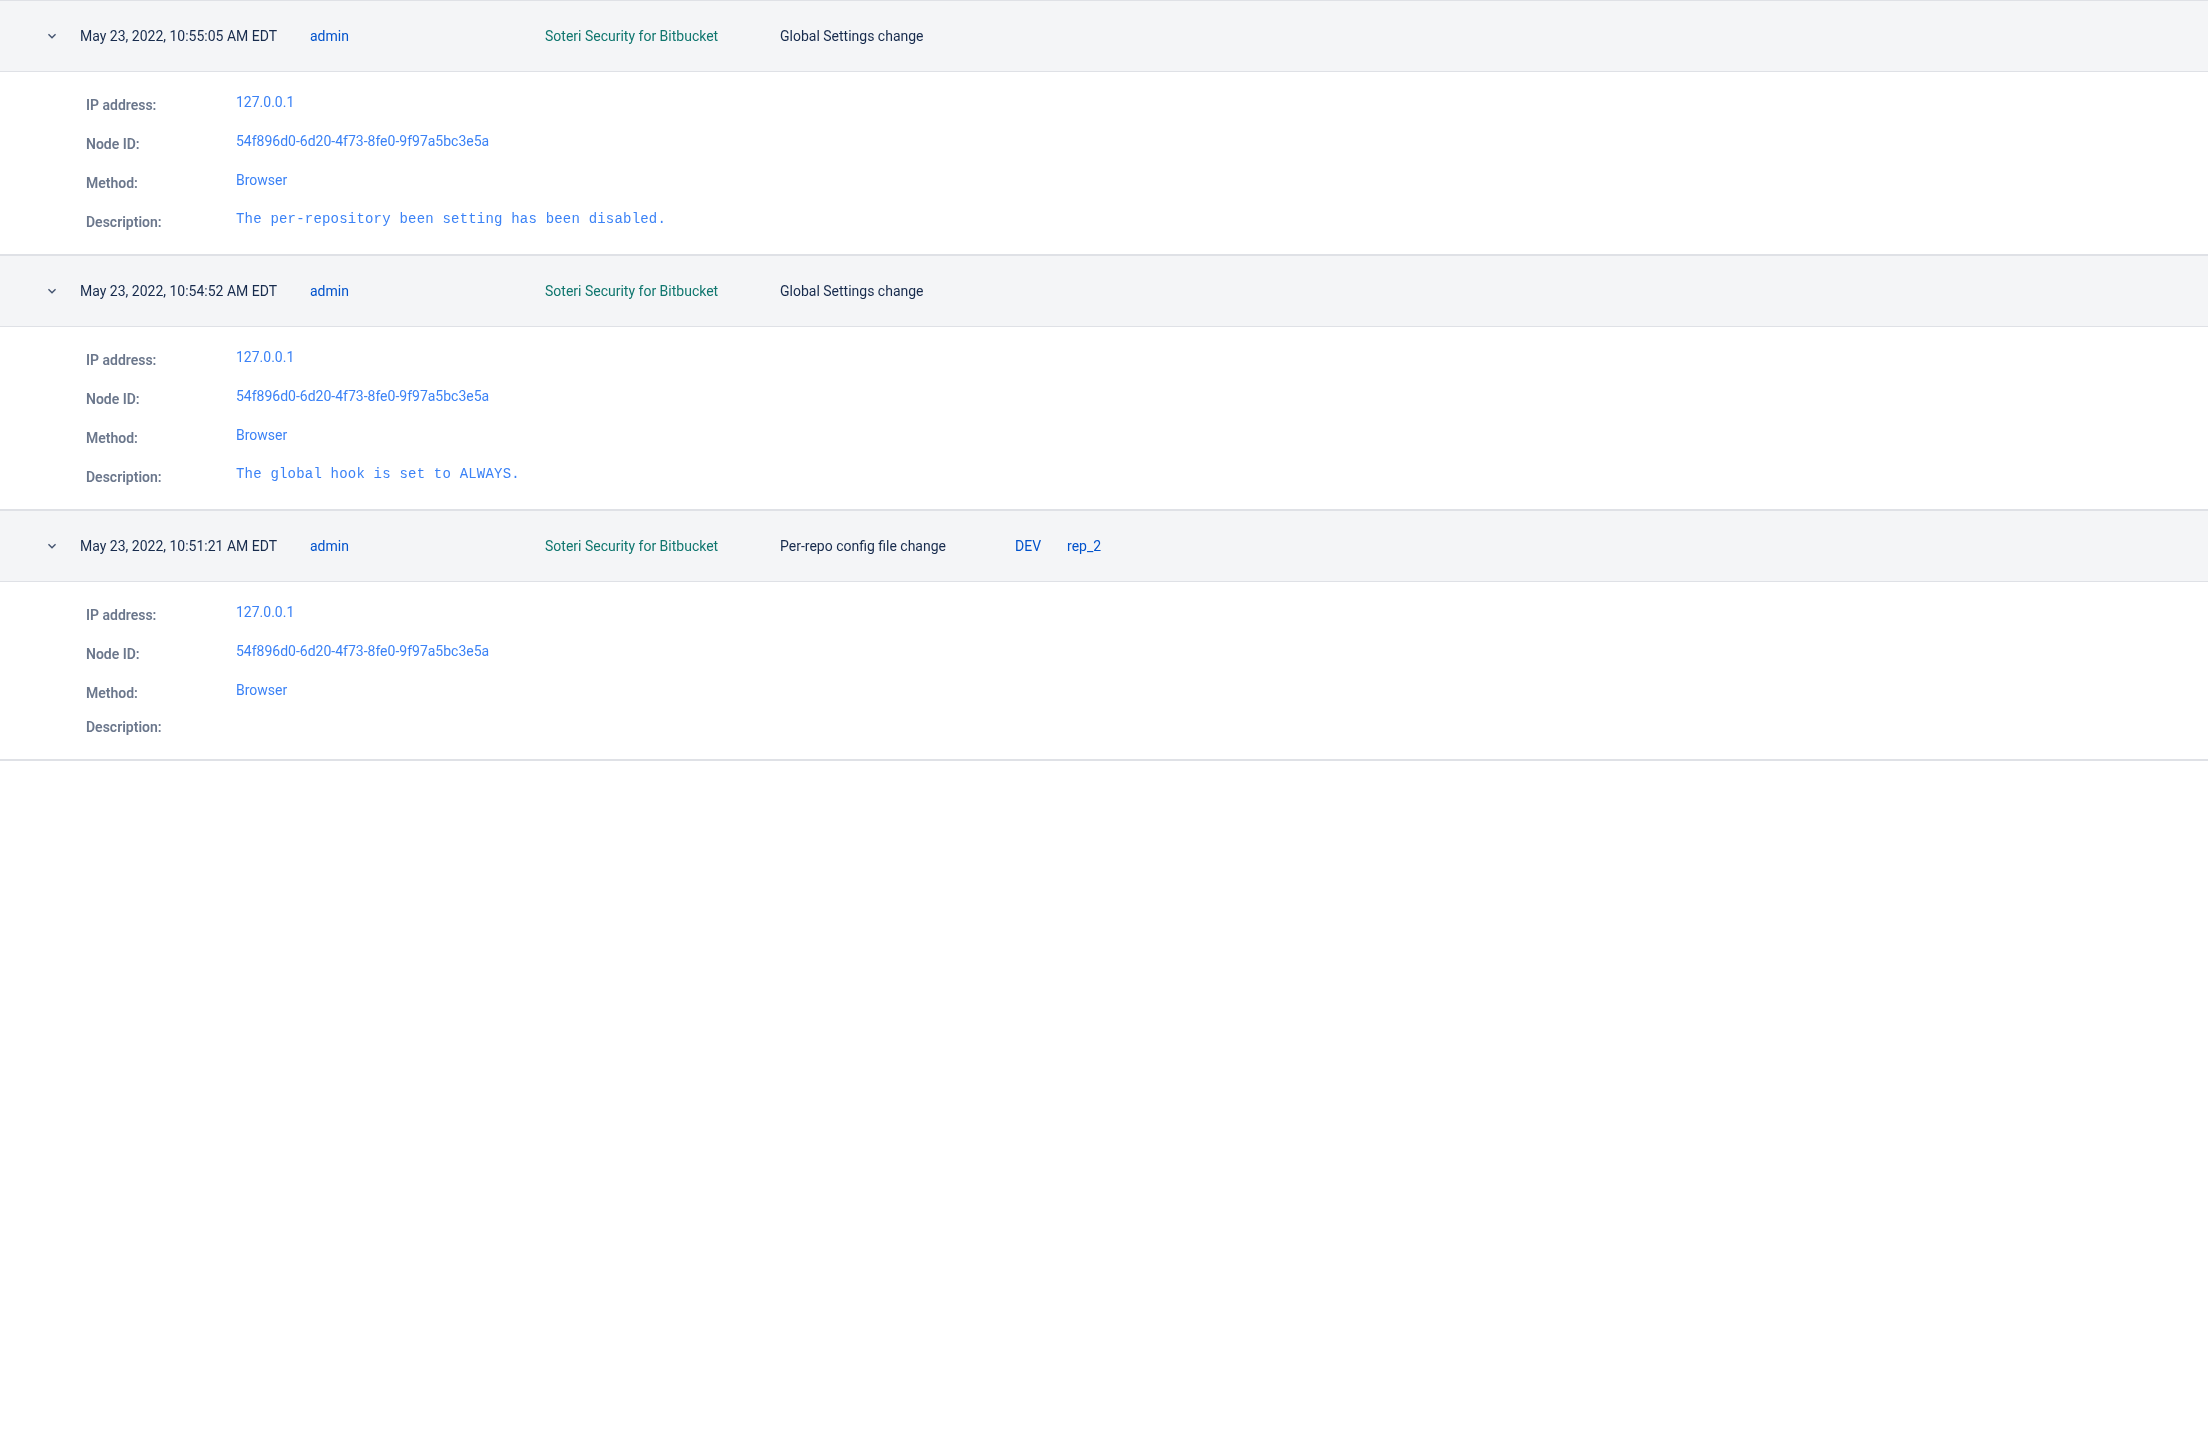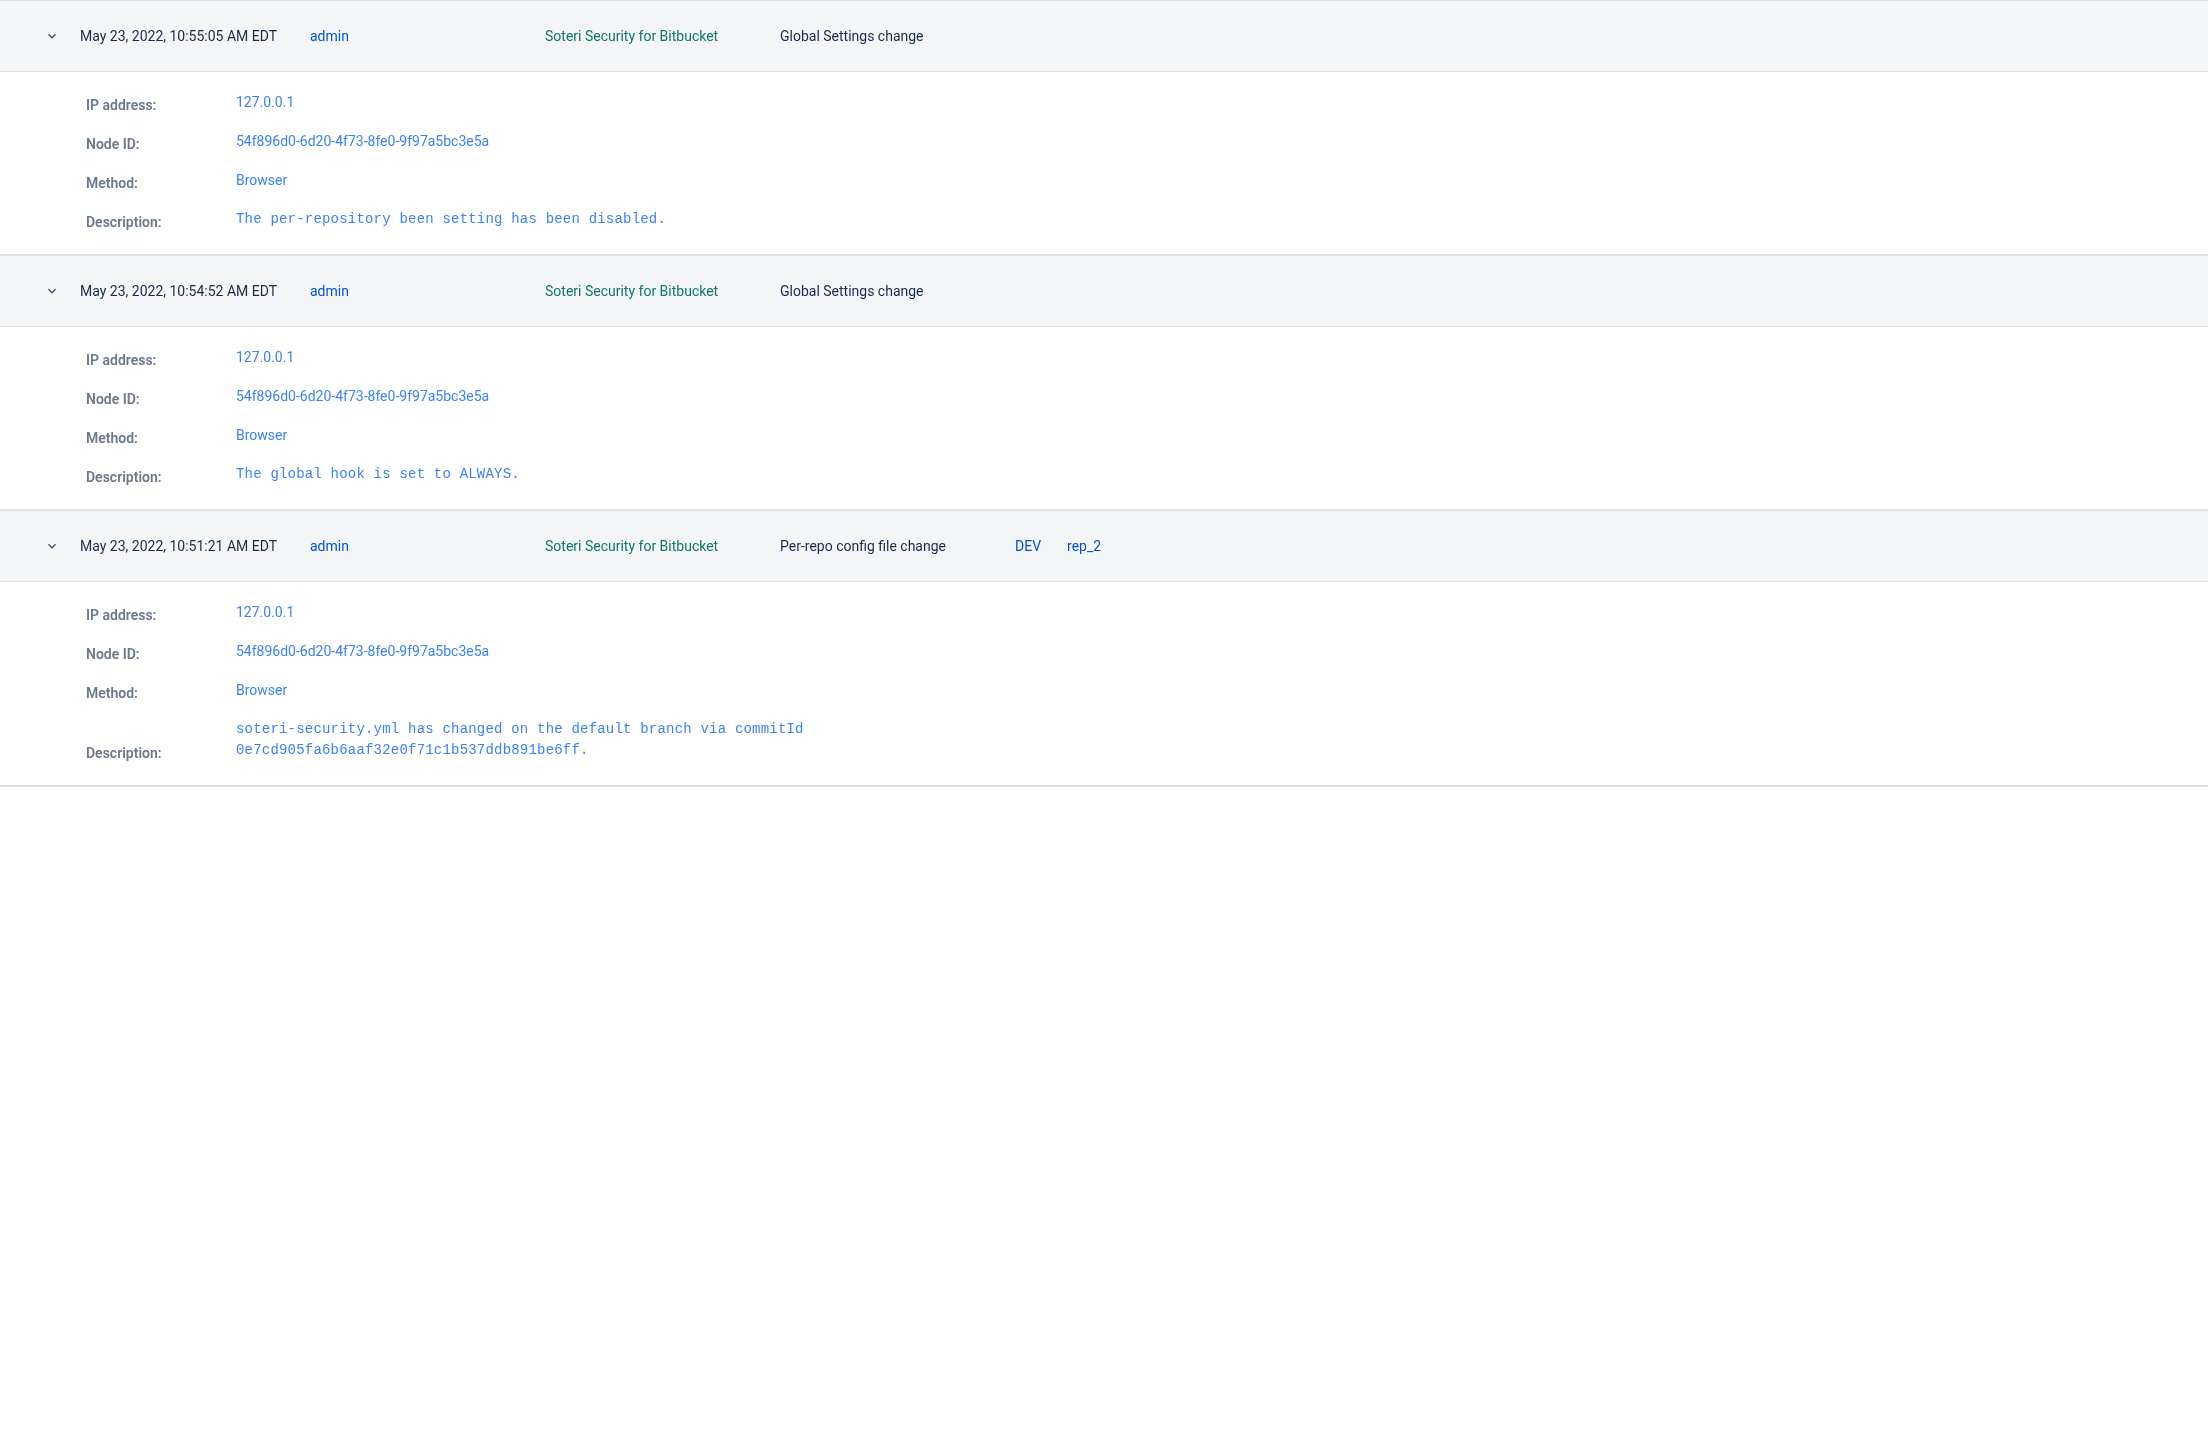--- a/index.html
+++ b/index.html
@@ -230,7 +230,6 @@
       </div>
       <div class="detail-row">
         <div class="detail-label">Description:</div>
-        <div class="detail-value mono">soteri-security.yml has changed on the default branch via commitId 0e7cd905fa6b6aaf32e0f71c1b537ddb891be6ff.</div>
       </div>
     </div>
   </div>

